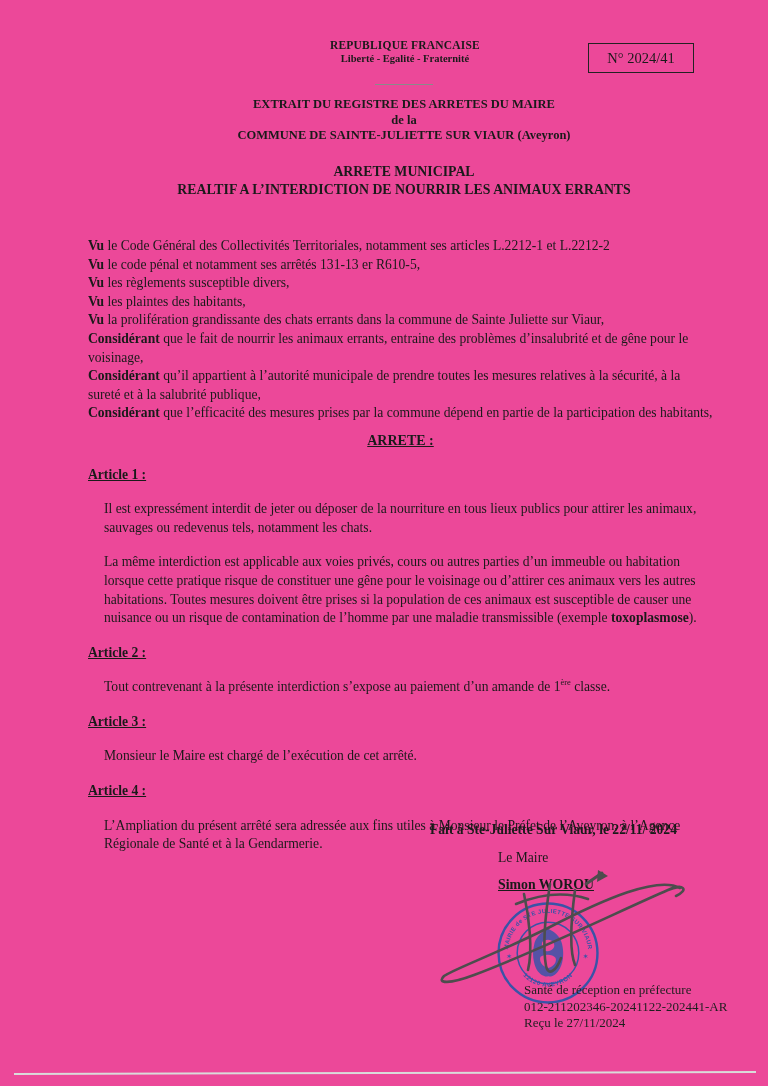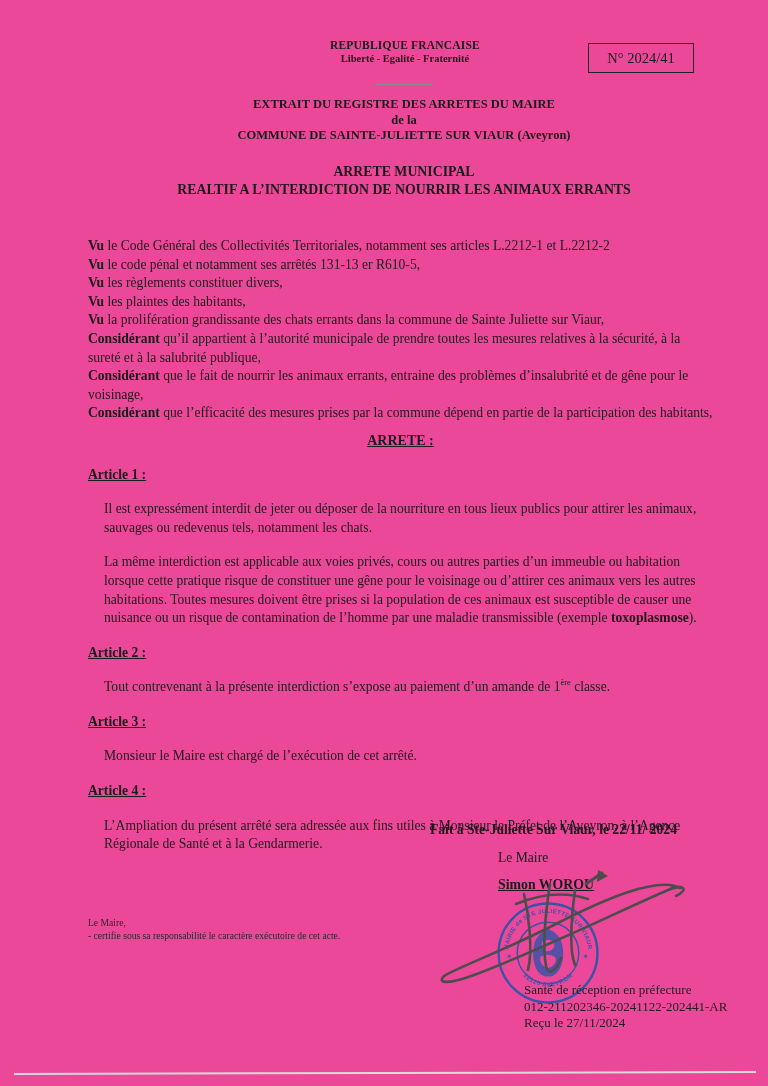--- a/index.html
+++ b/index.html
@@ -71,7 +71,7 @@
 
     <p class="clause"><span class="b">Vu</span><span> le Code Général des Collectivités Territoriales, notamment ses articles L.2212-1 et L.2212-2</span></p>
     <p class="clause"><span class="b">Vu</span><span> le code pénal et notamment ses arrêtés 131-13 er R610-5,</span></p>
-    <p class="clause"><span class="b">Vu</span><span> les règlements constituer divers,</span></p>
+    <p class="clause"><span class="b">Vu</span><span> les règlements susceptible divers,</span></p>
     <p class="clause"><span class="b">Vu</span><span> les plaintes des habitants,</span></p>
     <p class="clause"><span class="b">Vu</span><span> la prolifération grandissante des chats errants dans la commune de Sainte Juliette sur Viaur,</span></p>
 

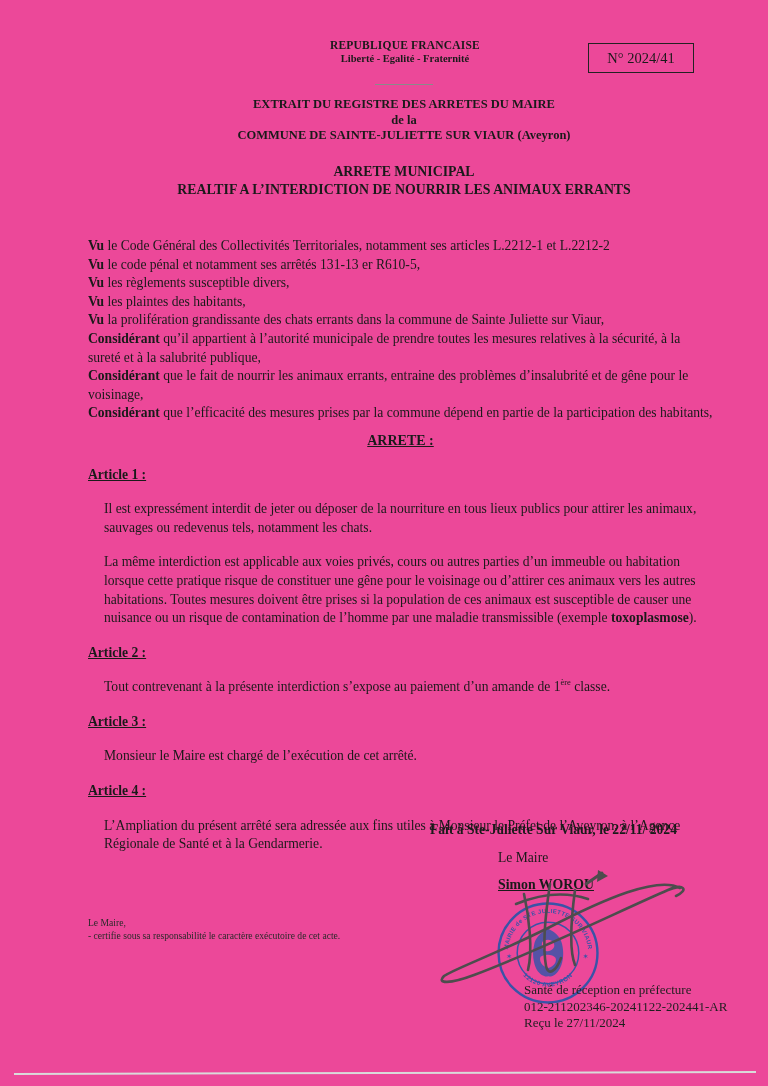--- a/index.html
+++ b/index.html
@@ -75,8 +75,8 @@
     <p class="clause"><span class="b">Vu</span><span> les plaintes des habitants,</span></p>
     <p class="clause"><span class="b">Vu</span><span> la prolifération grandissante des chats errants dans la commune de Sainte Juliette sur Viaur,</span></p>
 
+    <p class="clause"><span class="b">Considérant</span><span> que le fait de nourrir les animaux errants, entraine des problèmes d’insalubrité et de gêne pour le voisinage,</span></p>
     <p class="clause"><span class="b">Considérant</span><span> qu’il appartient à l’autorité municipale de prendre toutes les mesures relatives à la sécurité, à la sureté et à la salubrité publique,</span></p>
-    <p class="clause"><span class="b">Considérant</span><span> que le fait de nourrir les animaux errants, entraine des problèmes d’insalubrité et de gêne pour le voisinage,</span></p>
     <p class="clause"><span class="b">Considérant</span><span> que l’efficacité des mesures prises par la commune dépend en partie de la participation des habitants,</span></p>
 
     <div class="arrete-head">ARRETE :</div>

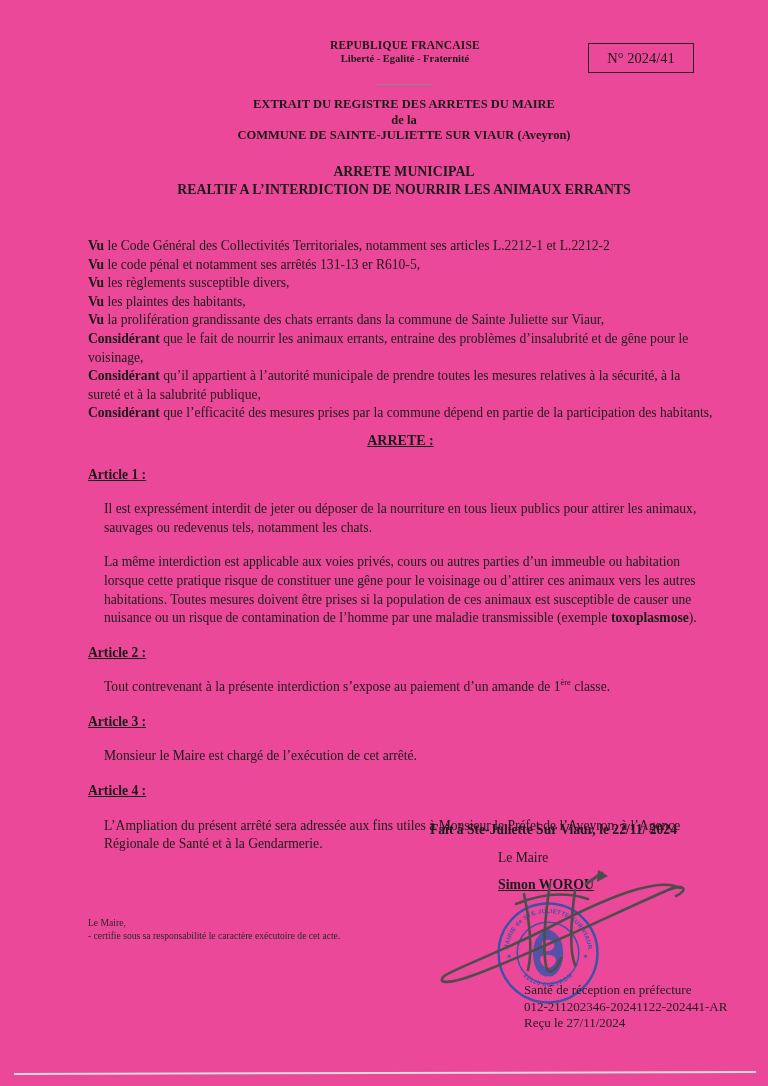--- a/index.html
+++ b/index.html
@@ -139,10 +139,6 @@
     </g>
   </svg>
 
-  <div class="abs footer-left">
-    <div>Le Maire,</div>
-    <div>- certifie sous sa responsabilité le caractère exécutoire de cet acte.</div>
-  </div>
 
   <div class="abs reception">
     <div>Santé de réception en préfecture</div>

